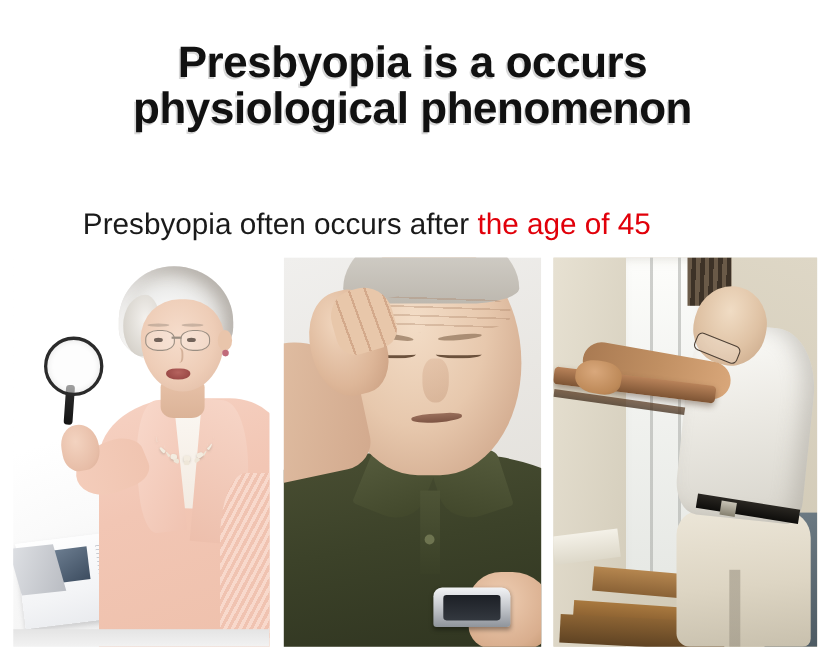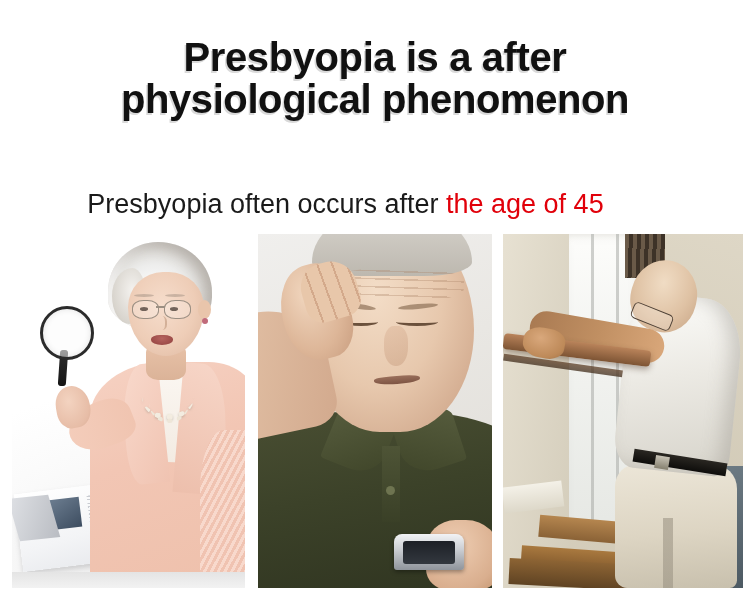--- a/index.html
+++ b/index.html
@@ -436,7 +436,7 @@
 </head>
 <body>
 
-<div id="slide-title">Presbyopia is a after
+<div id="slide-title">Presbyopia is a occurs
 physiological phenomenon</div>
 
 <div id="subtitle">

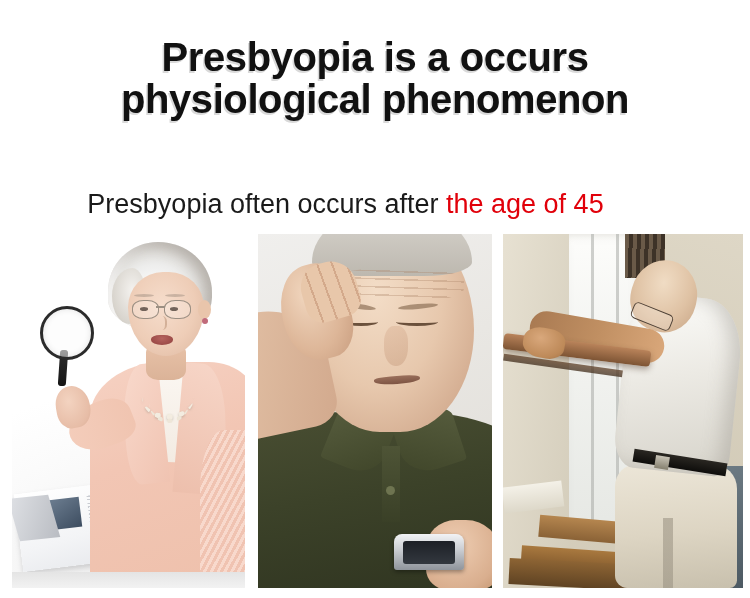--- a/index.html
+++ b/index.html
@@ -35,7 +35,7 @@
   
   #subtitle {
     position: absolute;
-    left: 12px;
+    left: 0;
     top: 190px;
     width: 667px;
     text-align: center;

